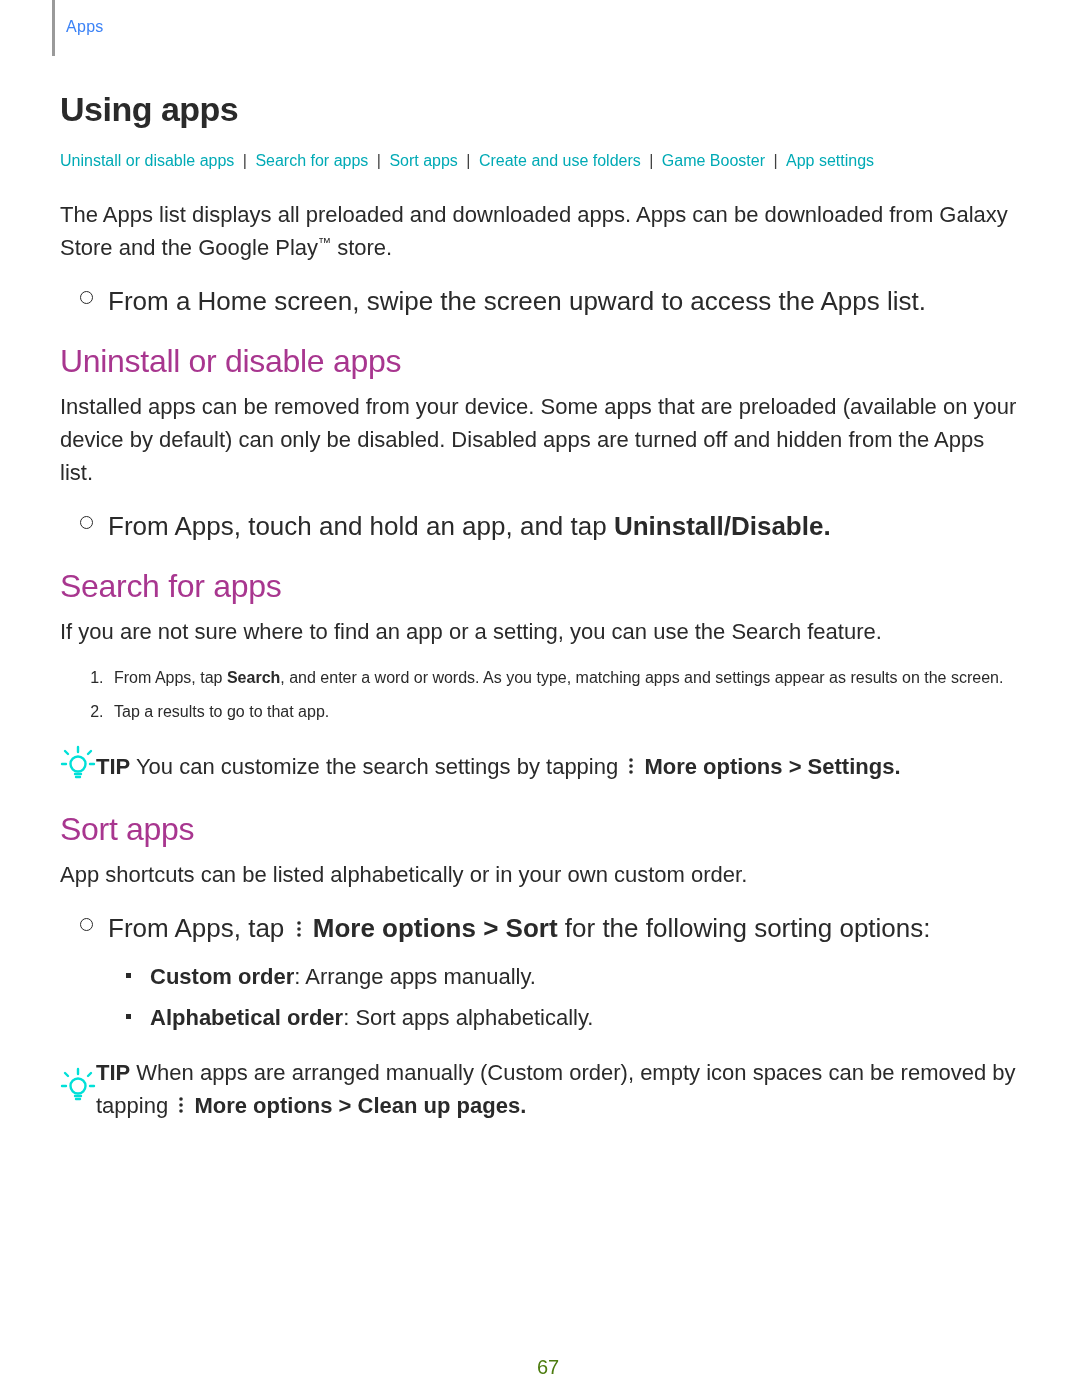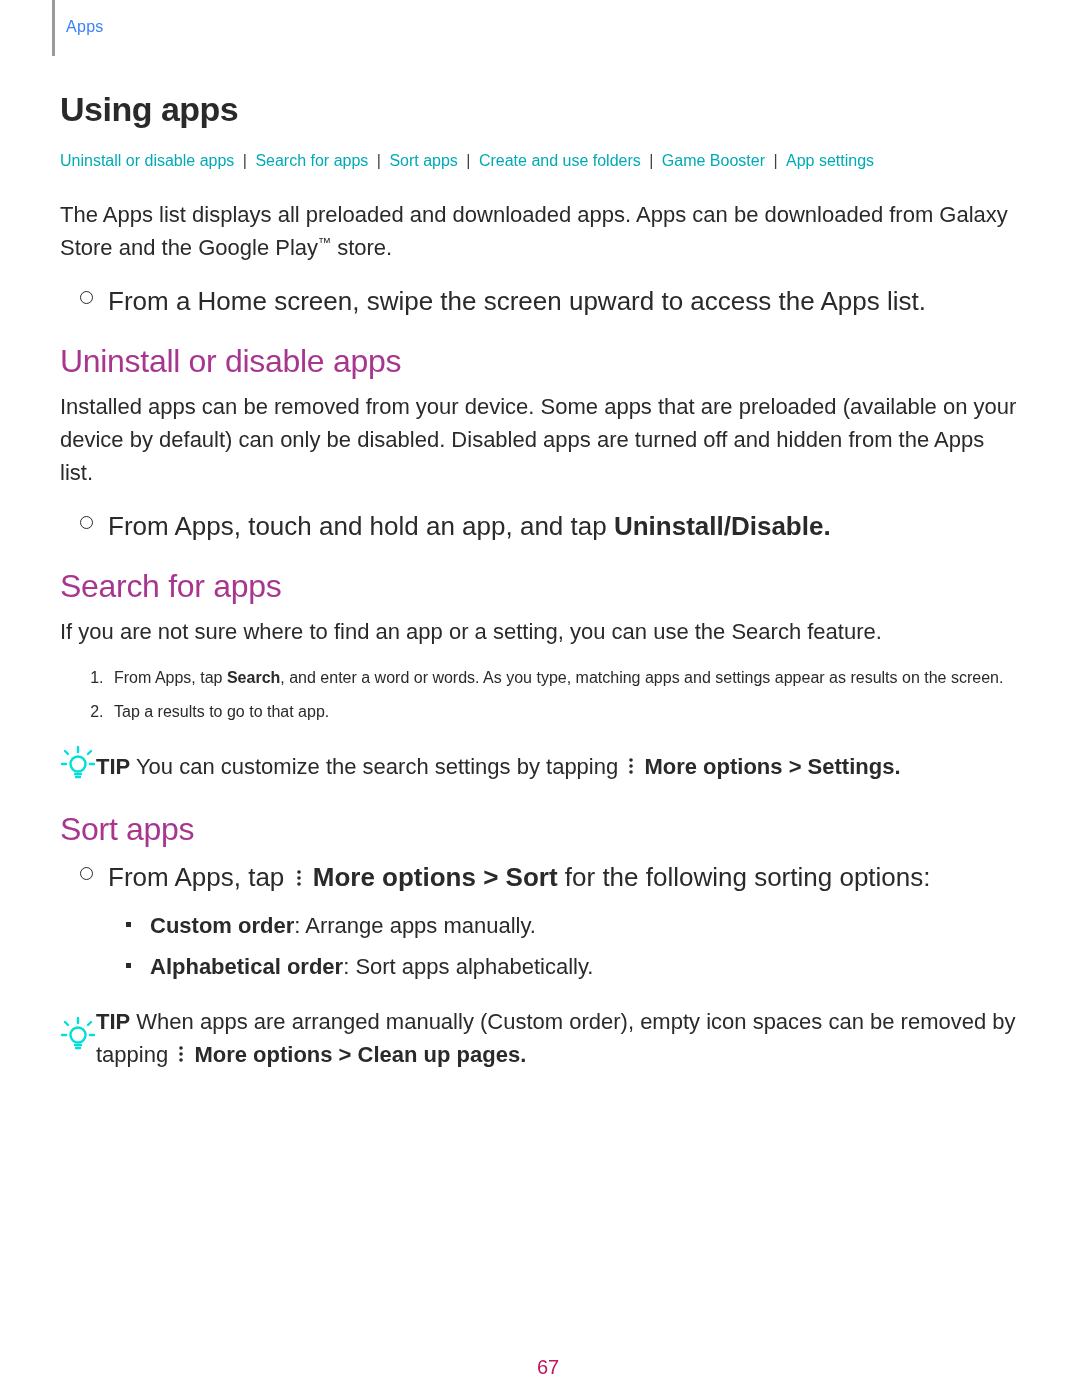--- a/index.html
+++ b/index.html
@@ -191,6 +191,7 @@
   </div>
 
   <h2 class="h2">Sort apps</h2>
+  <p class="para">App shortcuts can be listed alphabetically or in your own custom order.</p>
   <ul class="circle" style="margin-bottom:10px;">
     <li>
       <span>From Apps, tap </span><span class="more-dots"><svg width="10" height="20" viewBox="0 0 10 20">

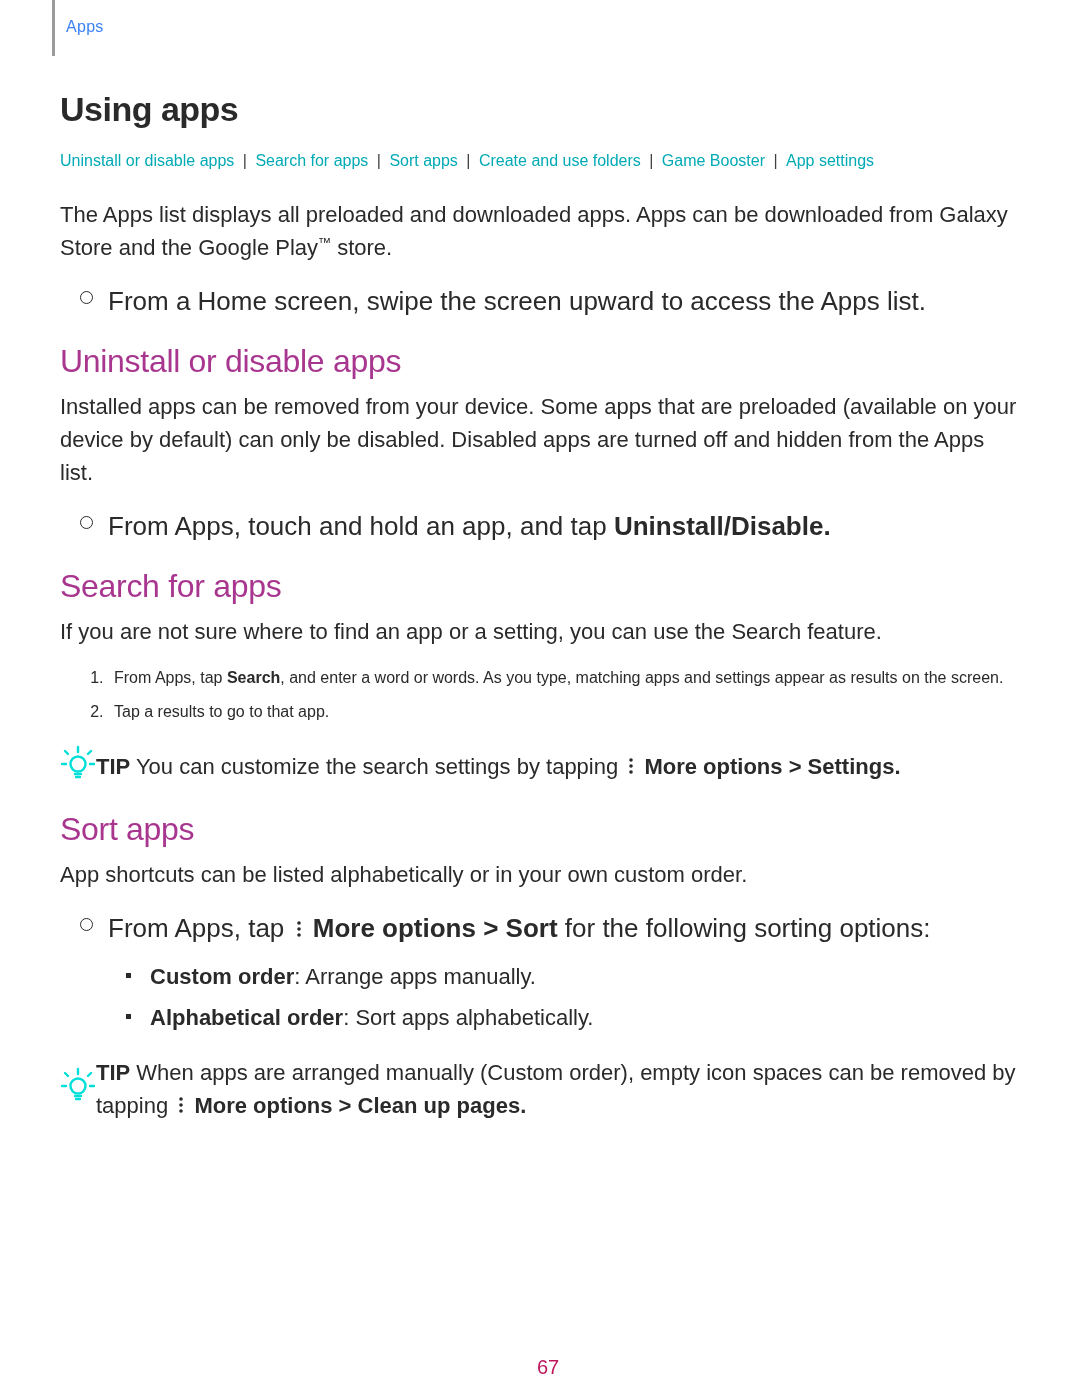--- a/index.html
+++ b/index.html
@@ -127,7 +127,7 @@
     bottom: 18px;
     text-align: center;
     font-size: 20px;
-    color: #be185d;
+    color: #4d7c0f;
   }
 </style>
 </head>

